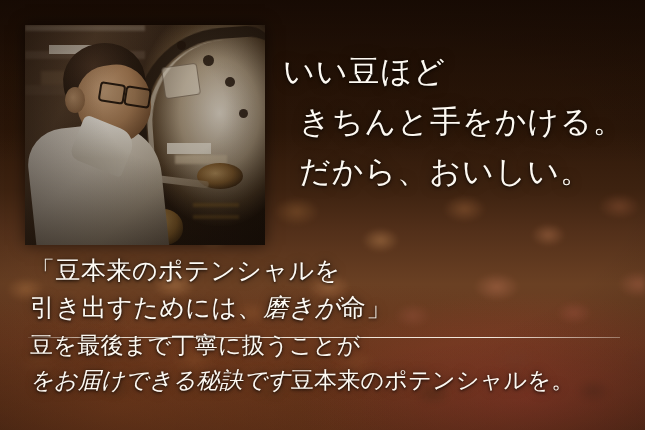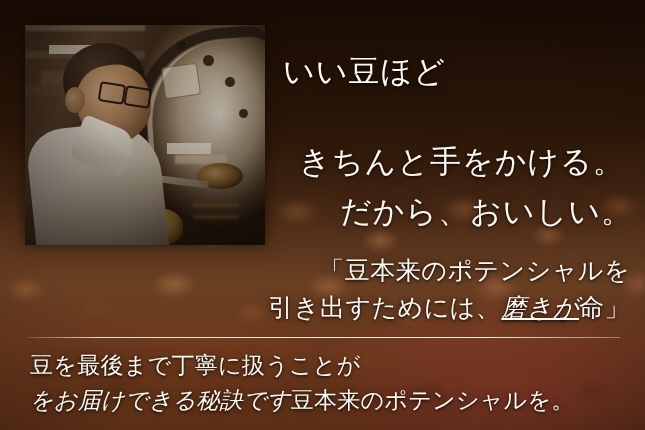--- a/index.html
+++ b/index.html
@@ -233,7 +233,7 @@
     text-shadow:0 1px 3px rgba(0,0,0,.75), 0 0 12px rgba(0,0,0,.5);
     white-space:nowrap;
   }
-  .headline .l2{padding-left:16px;display:block;margin-top:40px;}
+  .headline .l2{padding-left:16px;display:block;}
   .headline .l3{padding-left:16px;display:block;text-align:right;}
 
   .quote{

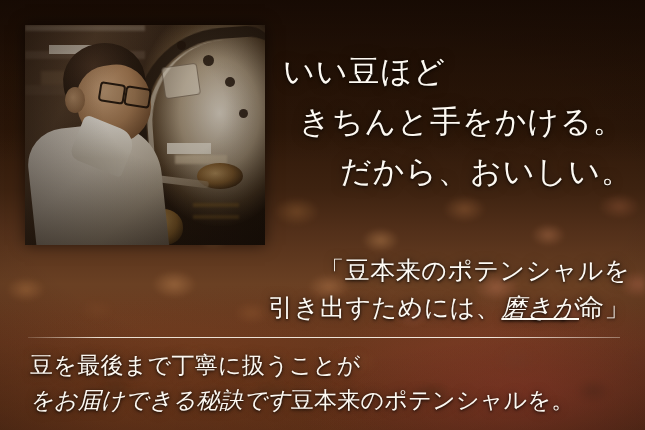--- a/index.html
+++ b/index.html
@@ -234,7 +234,7 @@
     white-space:nowrap;
   }
   .headline .l2{padding-left:16px;display:block;}
-  .headline .l3{padding-left:16px;display:block;text-align:right;}
+  .headline .l3{padding-left:16px;display:block;}
 
   .quote{
     position:absolute;left:30px;top:252px;width:600px;

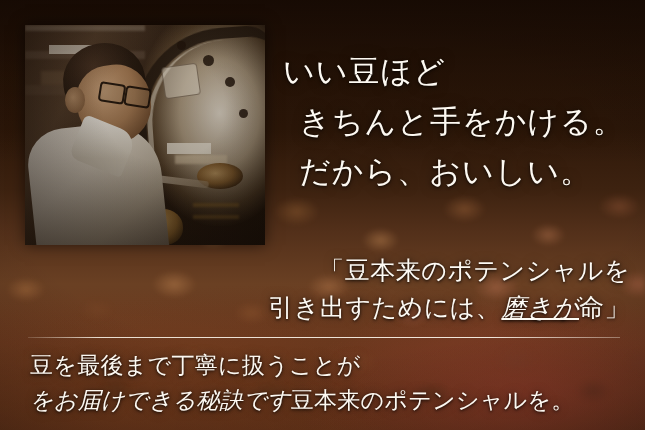--- a/index.html
+++ b/index.html
@@ -244,7 +244,7 @@
     text-shadow:0 1px 3px rgba(0,0,0,.85), 0 0 10px rgba(0,0,0,.55);
     white-space:nowrap;
   }
-  .quote .qline{display:block;text-align:right;}
+  .quote .qline{display:block;}
   .mark{
     position:relative;
     display:inline-block;

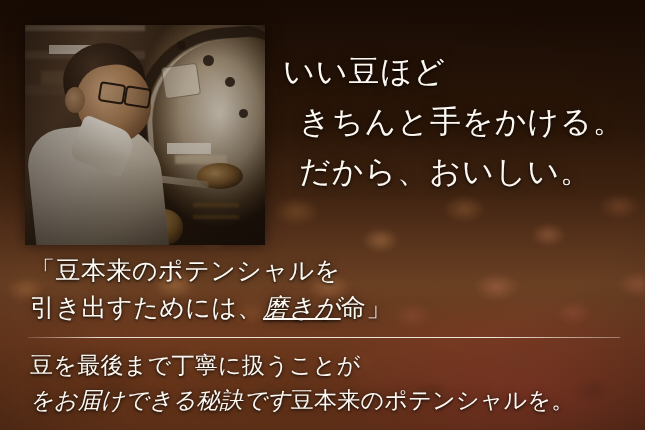--- a/index.html
+++ b/index.html
@@ -255,7 +255,7 @@
     opacity:.95;
     z-index:-1;
   }
-  .mark span{position:relative;z-index:1;text-decoration:underline;}
+  .mark span{position:relative;z-index:1;}
 
   .divider{
     position:absolute;left:28px;top:337px;width:592px;height:1px;

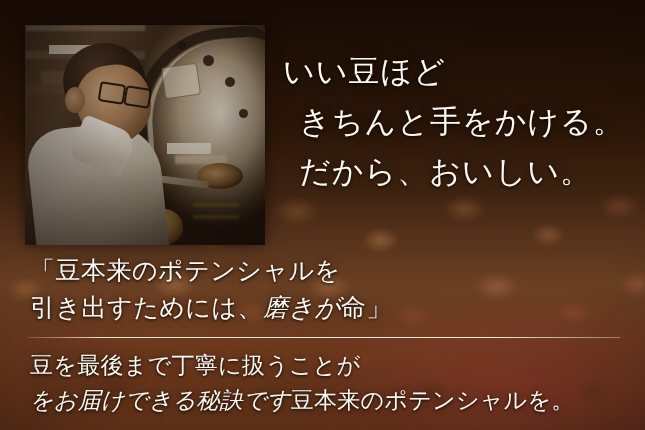--- a/index.html
+++ b/index.html
@@ -263,7 +263,7 @@
   }
 
   .footer{
-    position:absolute;left:30px;top:348px;width:610px;
+    position:absolute;left:30px;top:328px;width:610px;
     color:#fcf8f1;
     font-size:23px;line-height:35px;
     letter-spacing:.3px;

